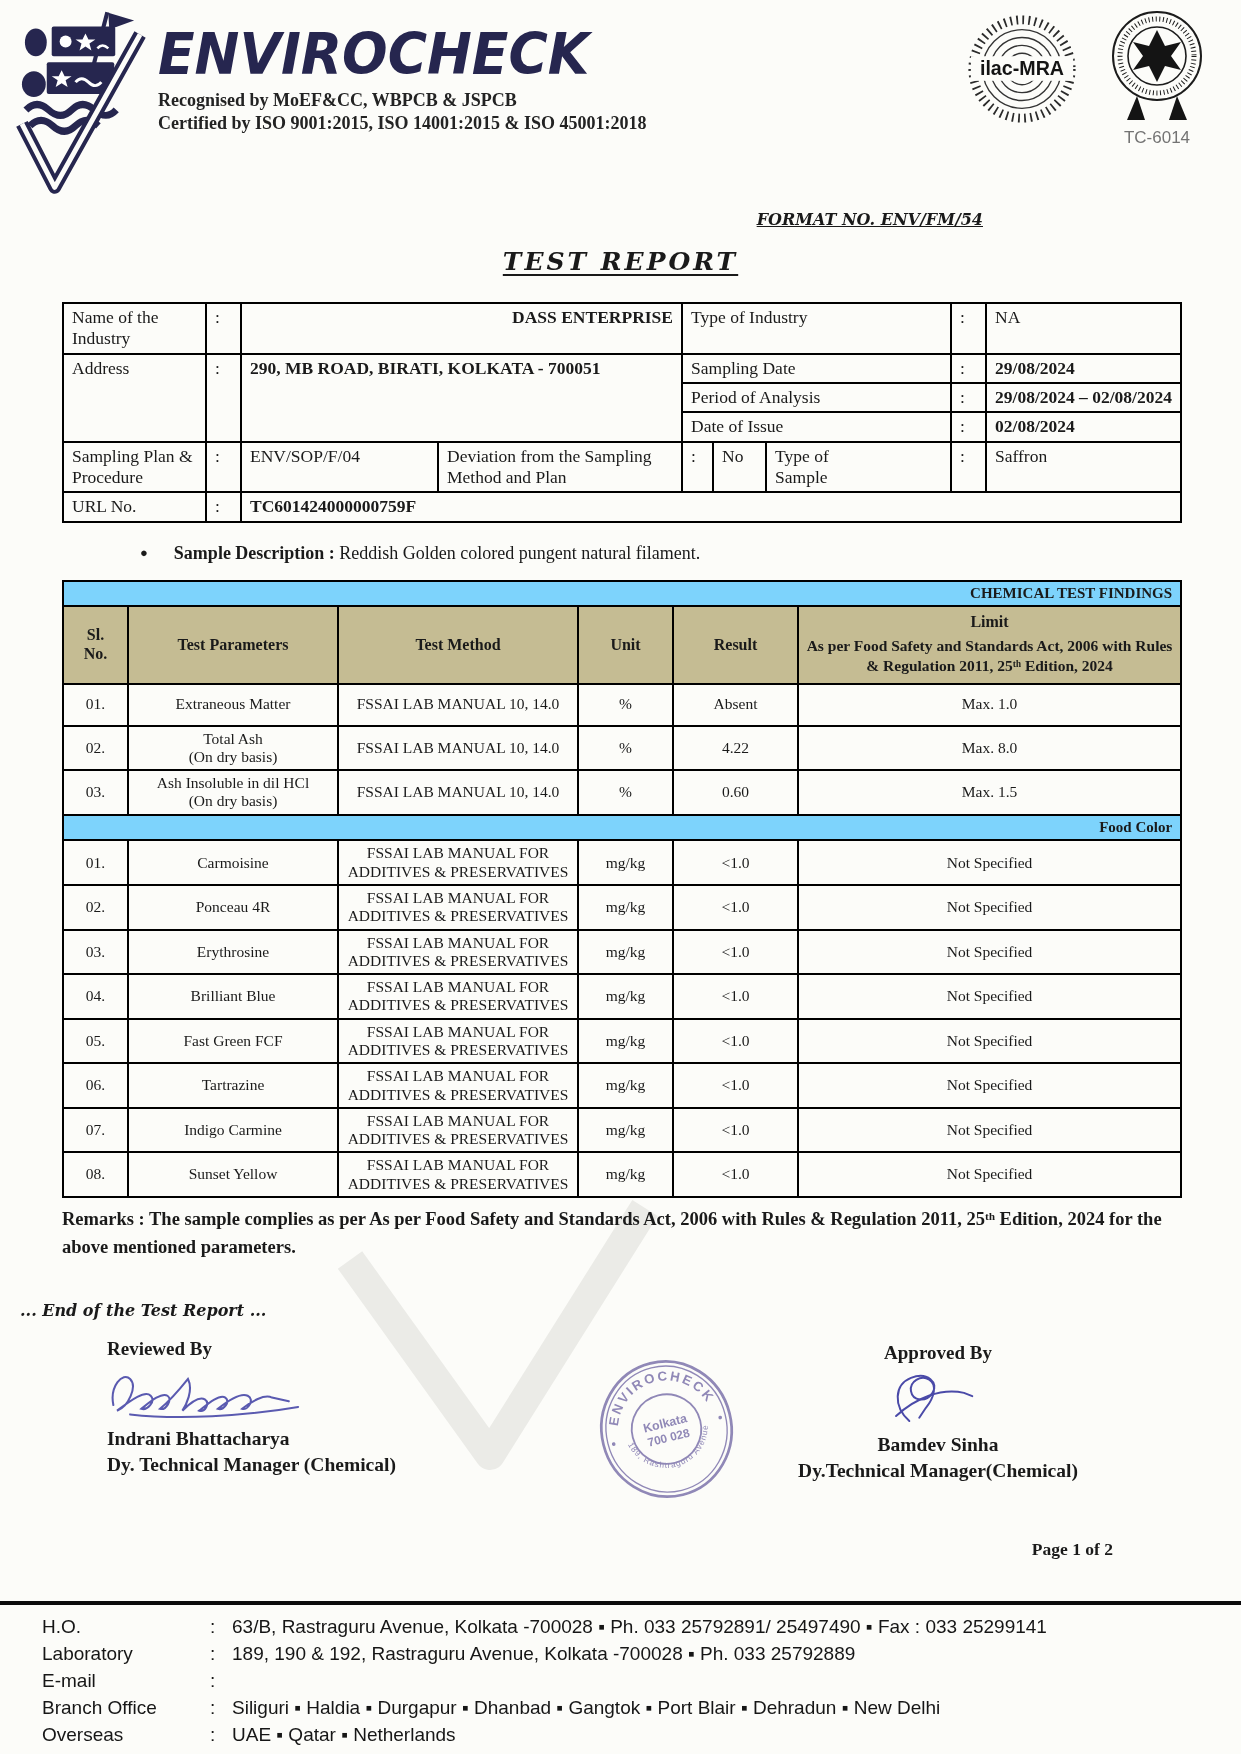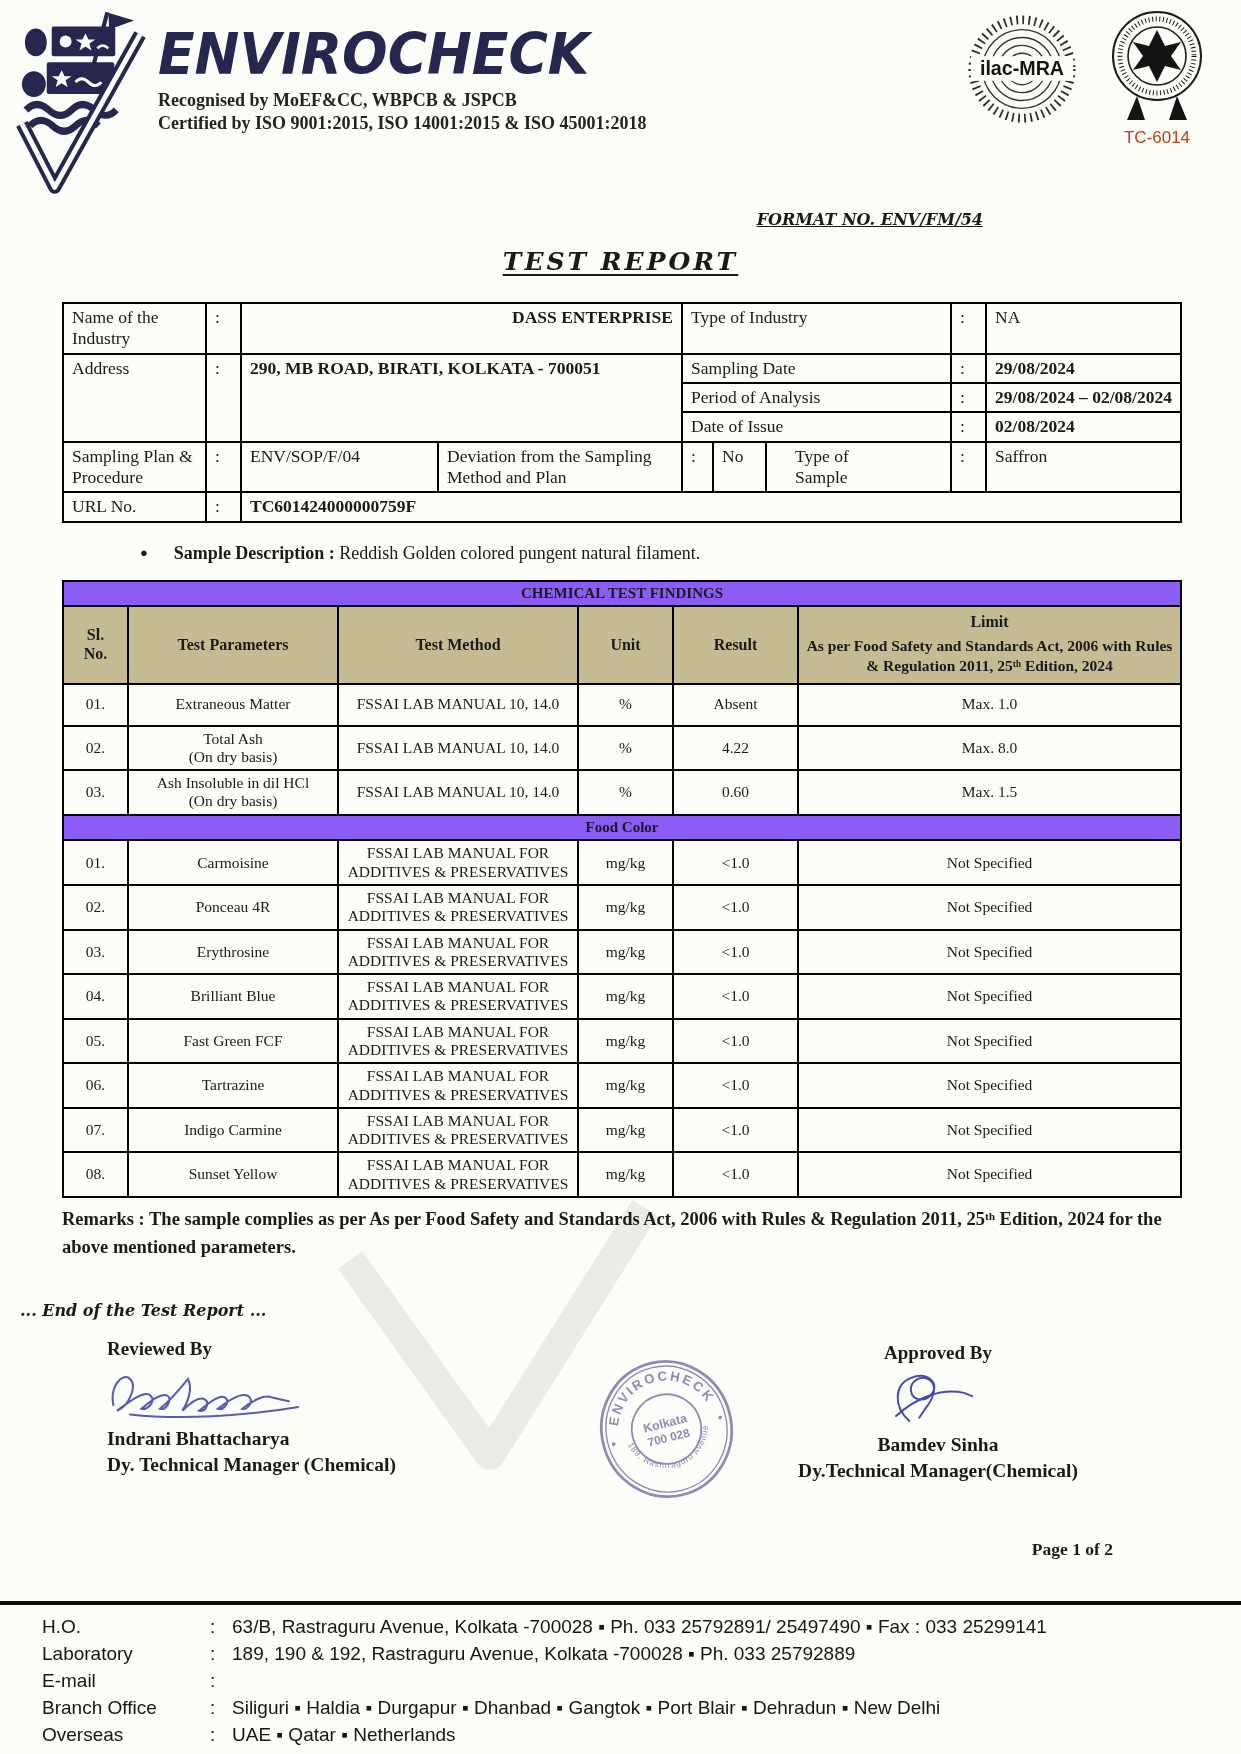--- a/index.html
+++ b/index.html
@@ -24,7 +24,7 @@
   .hdr-sub2 { font-size:18px; font-weight:bold; color:#232323; line-height:1.25; }
   .cert-logos { position:absolute; right:34px; top:10px; display:flex; gap:26px; align-items:flex-start; }
   .tc-wrap { text-align:center; }
-  .tc-label { font-family:"Liberation Sans", sans-serif; font-size:17px; color:#c2410c; margin-top:-2px; }
+  .tc-label { font-family:"Liberation Sans", sans-serif; font-size:17px; color:#737373; margin-top:-2px; }
 
   
   .format-line {

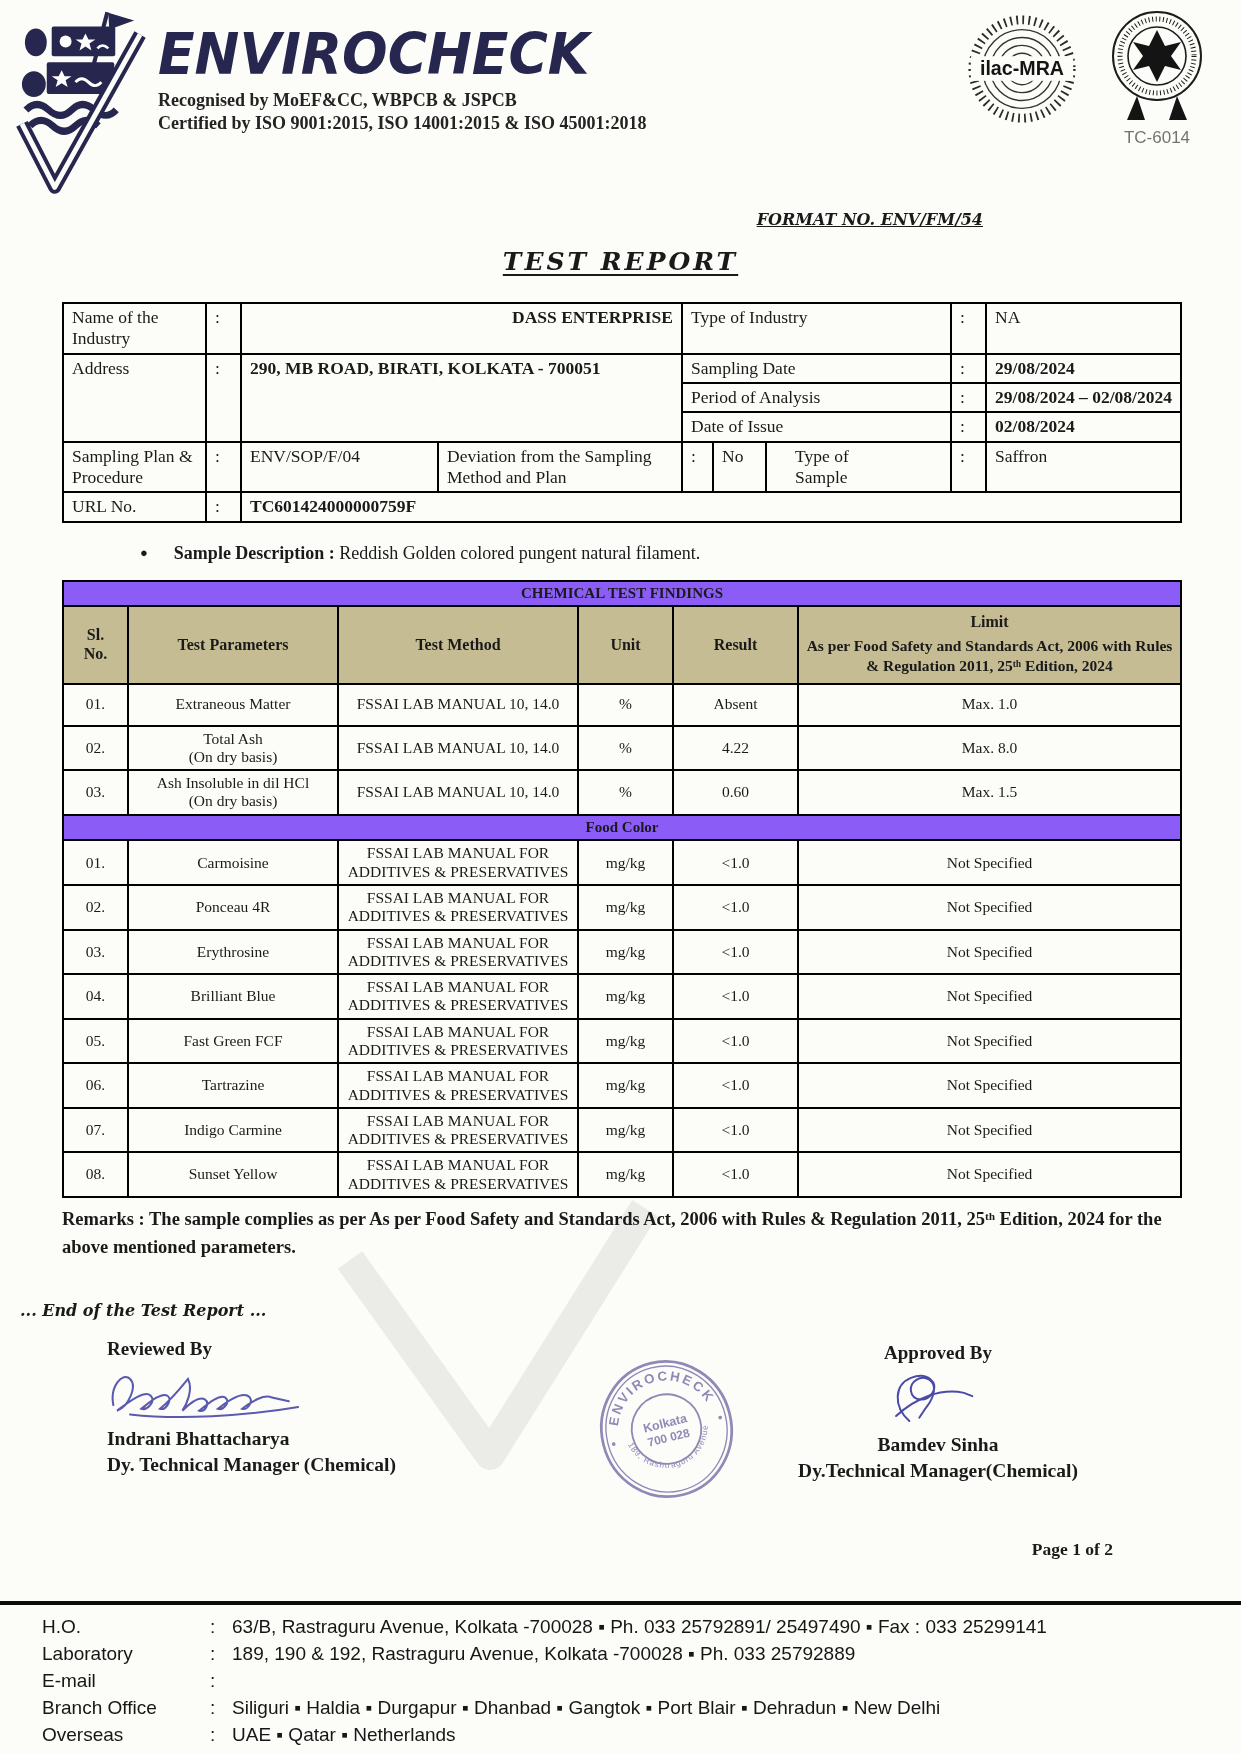--- a/index.html
+++ b/index.html
@@ -45,7 +45,7 @@
   .bold { font-weight:bold; }
   .small-caps-bold { font-weight:bold; font-size:16px;text-align:right; }
   .saffron-val { font-size:16px; }
-  .narrow-label span { display:inline-block; max-width:92px;margin-left:20px; }
+  .narrow-label span { display:inline-block; max-width:92px; }
 
   
   .sample-desc { margin:20px 0 0 140px; font-size:18px; }

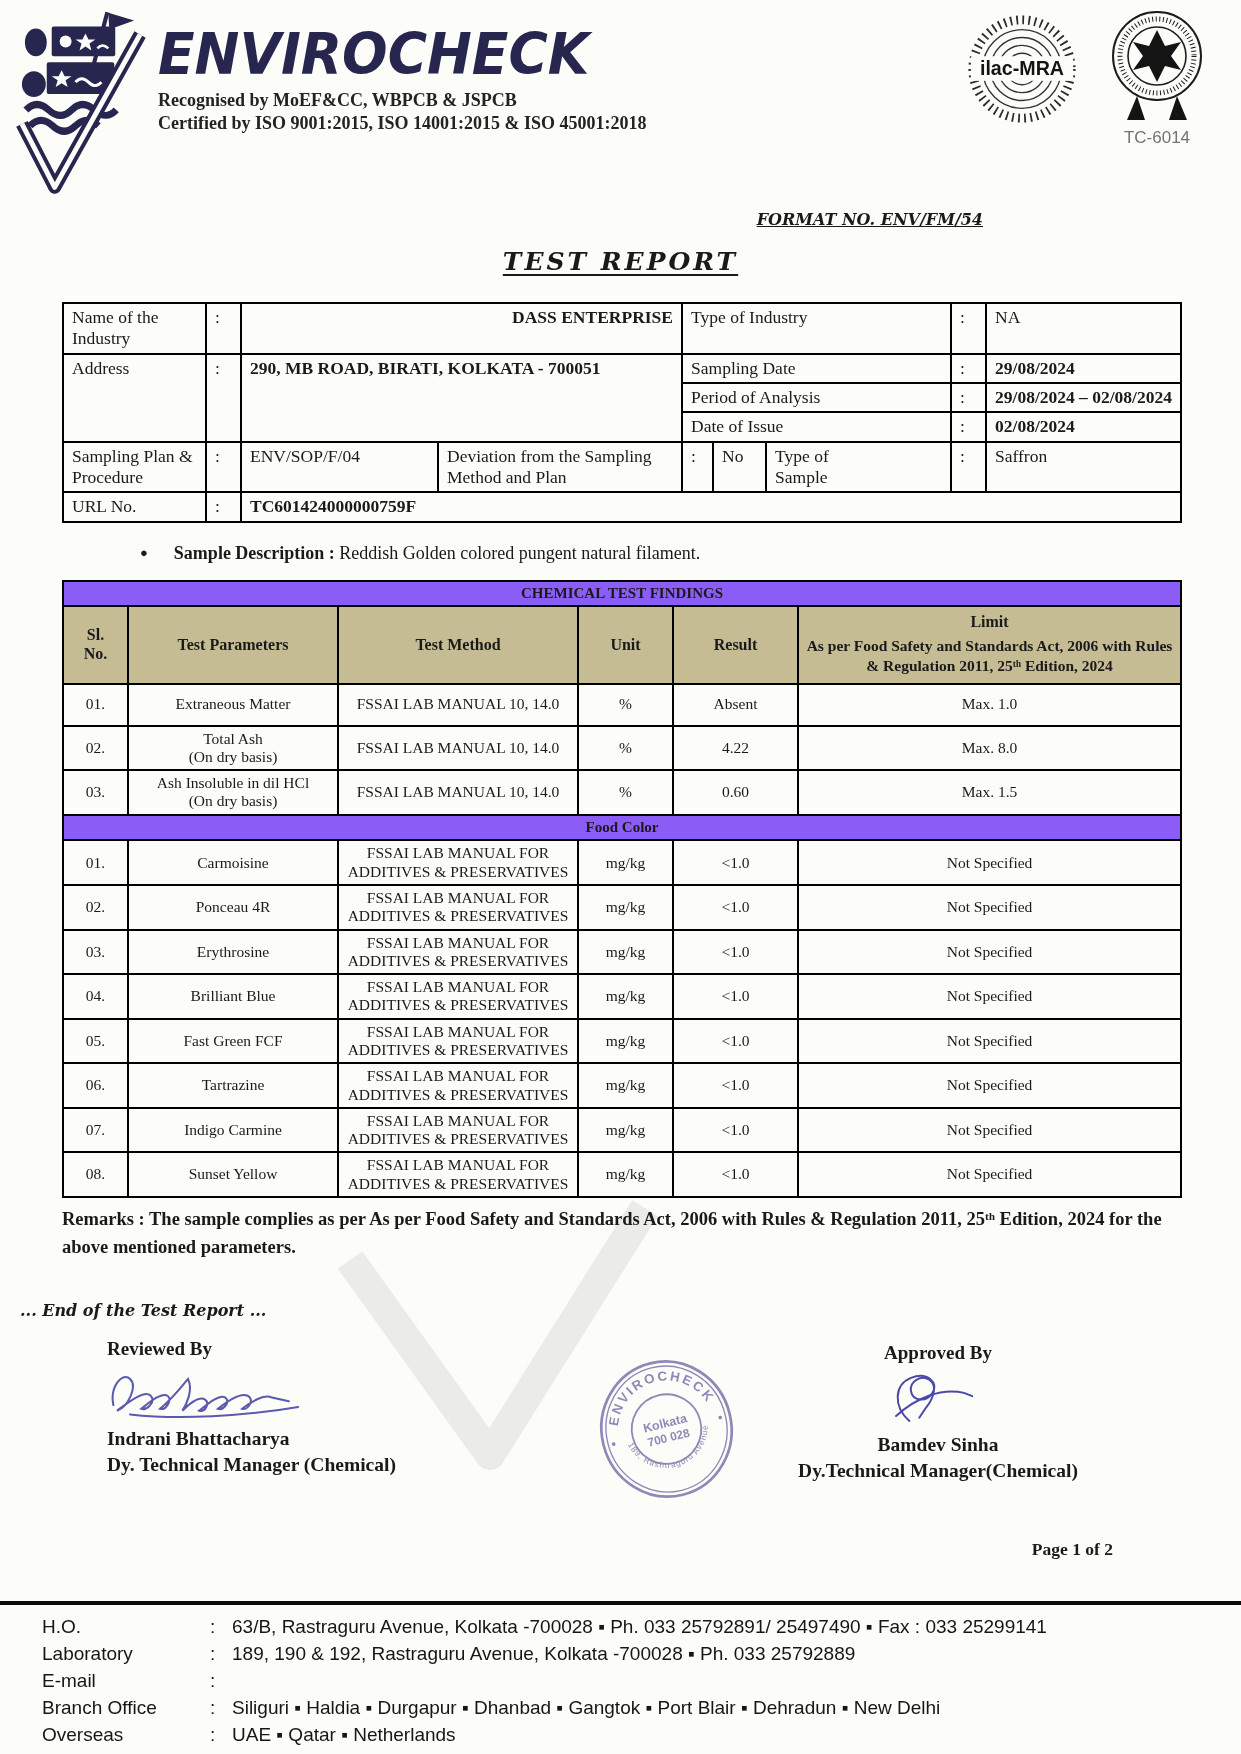--- a/index.html
+++ b/index.html
@@ -55,7 +55,7 @@
   .findings { width:1118px; margin:16px auto 0 62px; table-layout:fixed; }
   .findings td { border:2px solid #000; padding:3px 6px; font-size:15.5px; text-align:center; vertical-align:middle; line-height:1.18; }
   .findings .band td {
-    background:#8b5cf6; text-align:center; font-weight:bold; font-size:15px; padding:3px 8px;
+    background:#7dd3fc; text-align:right; font-weight:bold; font-size:15px; padding:3px 8px;
     border:2px solid #000;
   }
   .findings .head td { background:#c5bc93; font-weight:bold; font-size:16px; padding:6px 6px; }

